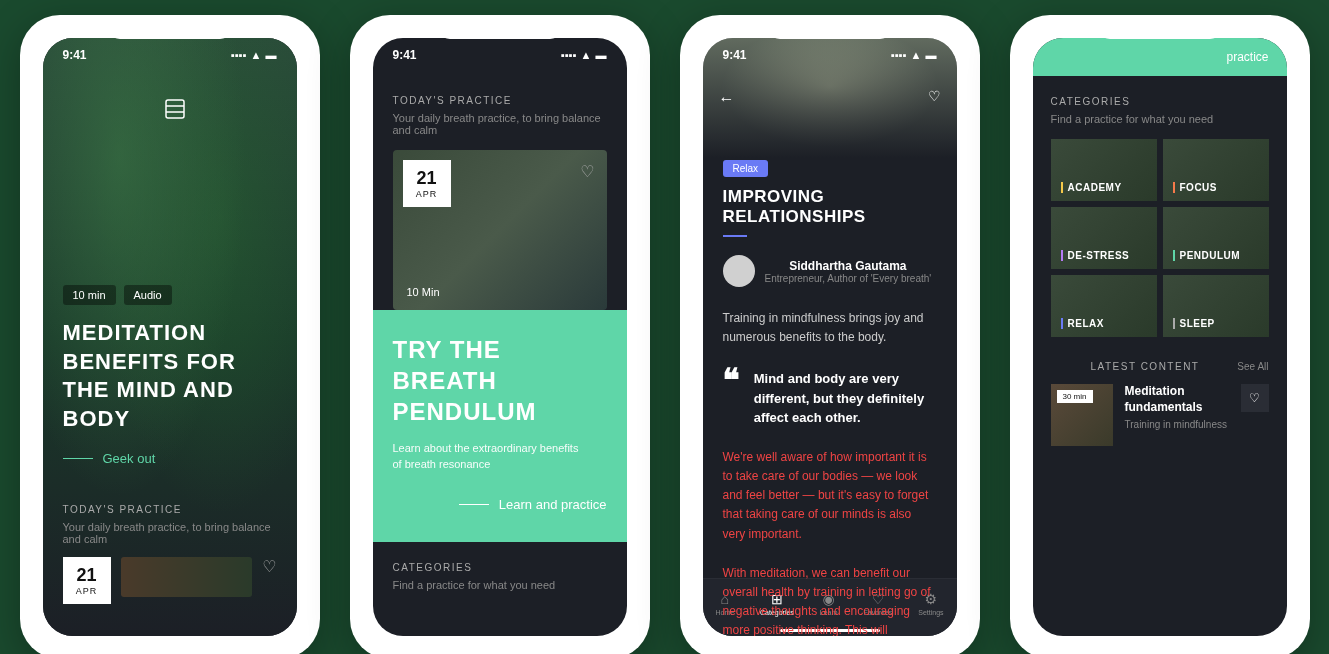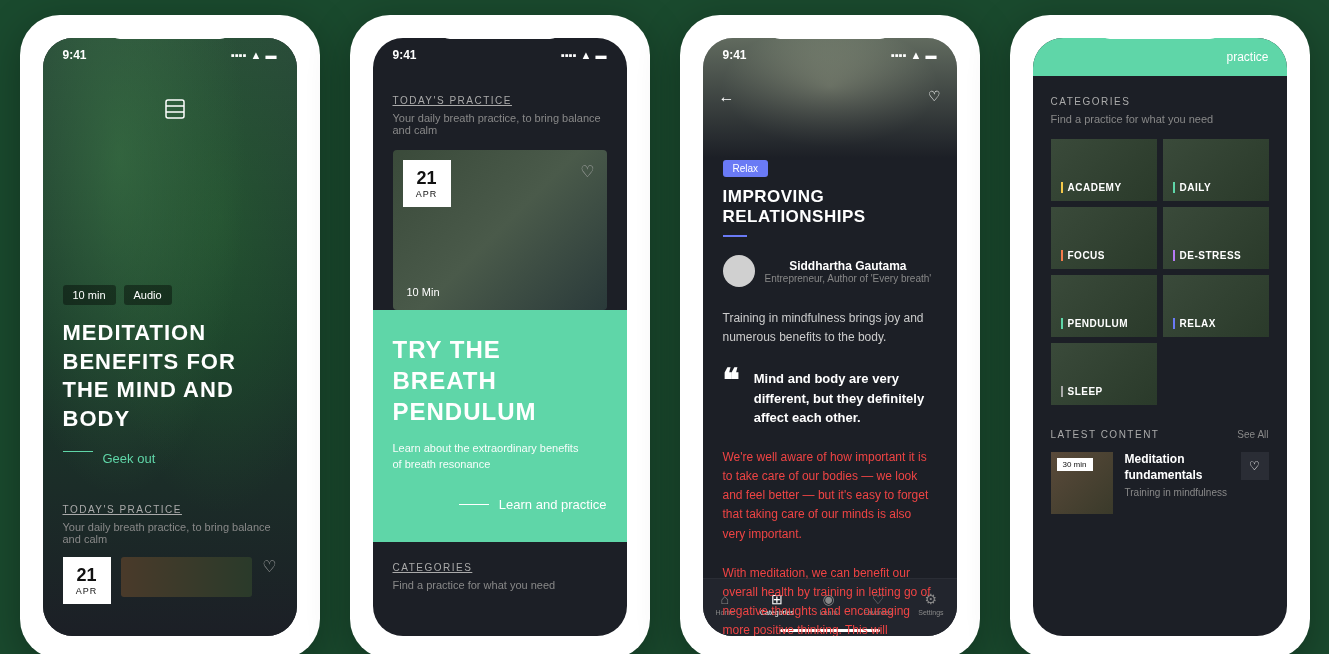--- a/index.html
+++ b/index.html
@@ -96,7 +96,6 @@
       color: #aaa;
       margin-top: 38px;
       font-weight: 500;
-      text-decoration: underline;
     }
     .section-sub { font-size: 11px; color: #888; margin-top: 6px; }
     .card-preview {

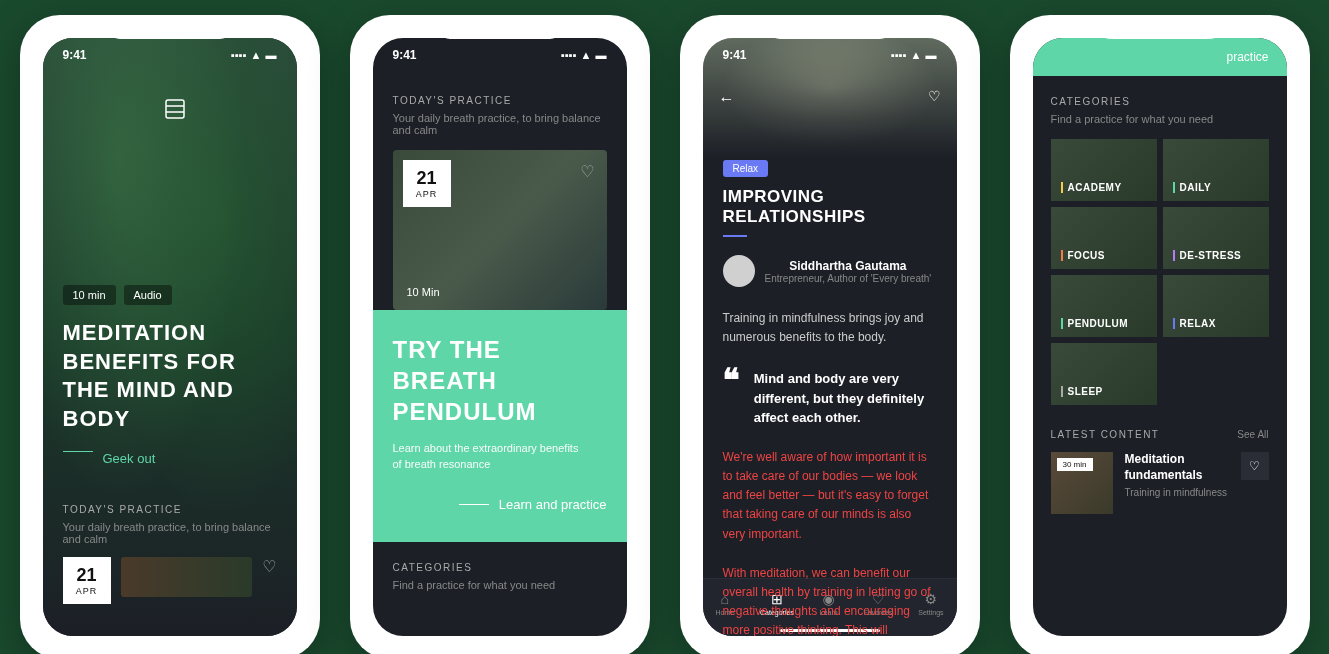--- a/index.html
+++ b/index.html
@@ -444,9 +444,6 @@
             <span class="cat-tile-label"><span class="cat-bar" style="background:#f5c94a"></span>ACADEMY</span>
           </div>
           <div class="cat-tile">
-            <span class="cat-tile-label"><span class="cat-bar" style="background:#5fd6a8"></span>DAILY</span>
-          </div>
-          <div class="cat-tile">
             <span class="cat-tile-label"><span class="cat-bar" style="background:#f57a4a"></span>FOCUS</span>
           </div>
           <div class="cat-tile">

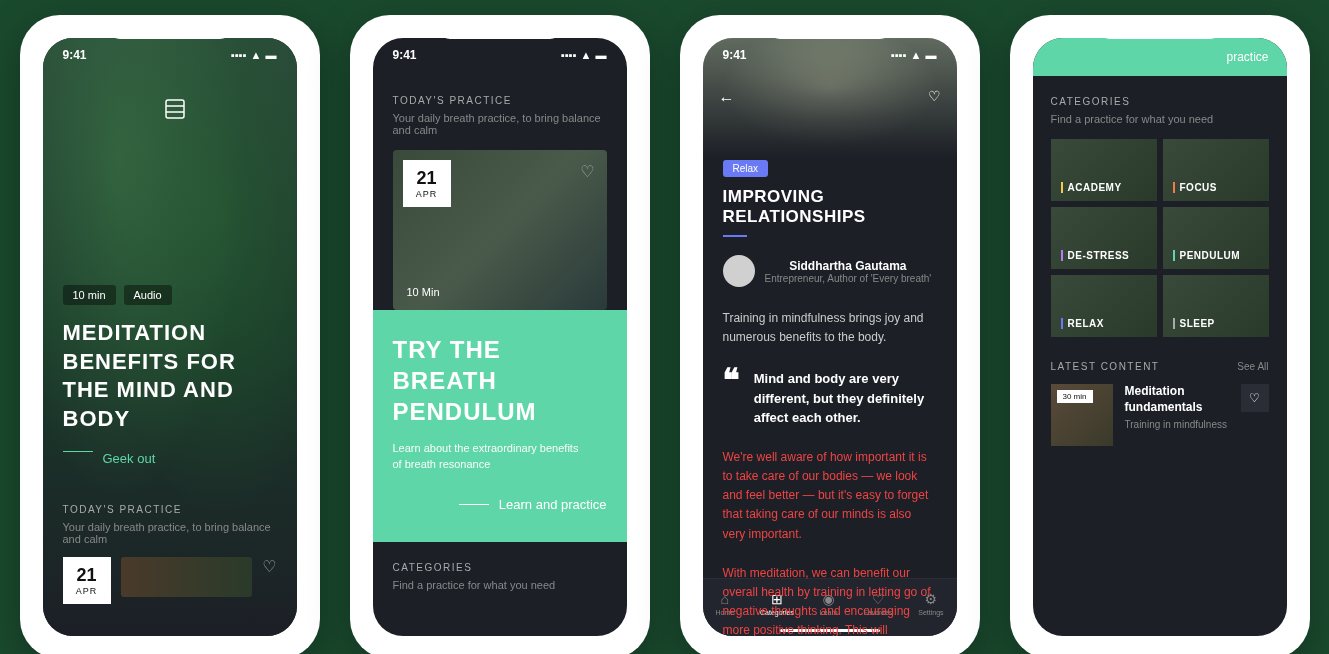--- a/index.html
+++ b/index.html
@@ -260,7 +260,7 @@
       gap: 5px;
     }
     .cat-bar { width: 2px; height: 11px; display: inline-block; }
-    .latest-section { margin-top: 24px; display: flex; justify-content: space-between; align-items: center; }
+    .latest-section { margin-top: 24px; display: flex; justify-content: space-between; align-items: center; margin-left: 40px; }
     .see-all { font-size: 10px; color: #888; }
     .latest-row { display: flex; gap: 12px; margin-top: 12px; align-items: flex-start; }
     .latest-img { width: 62px; height: 62px; background: linear-gradient(135deg,#5a4a3a,#3a3a2a); position: relative; }

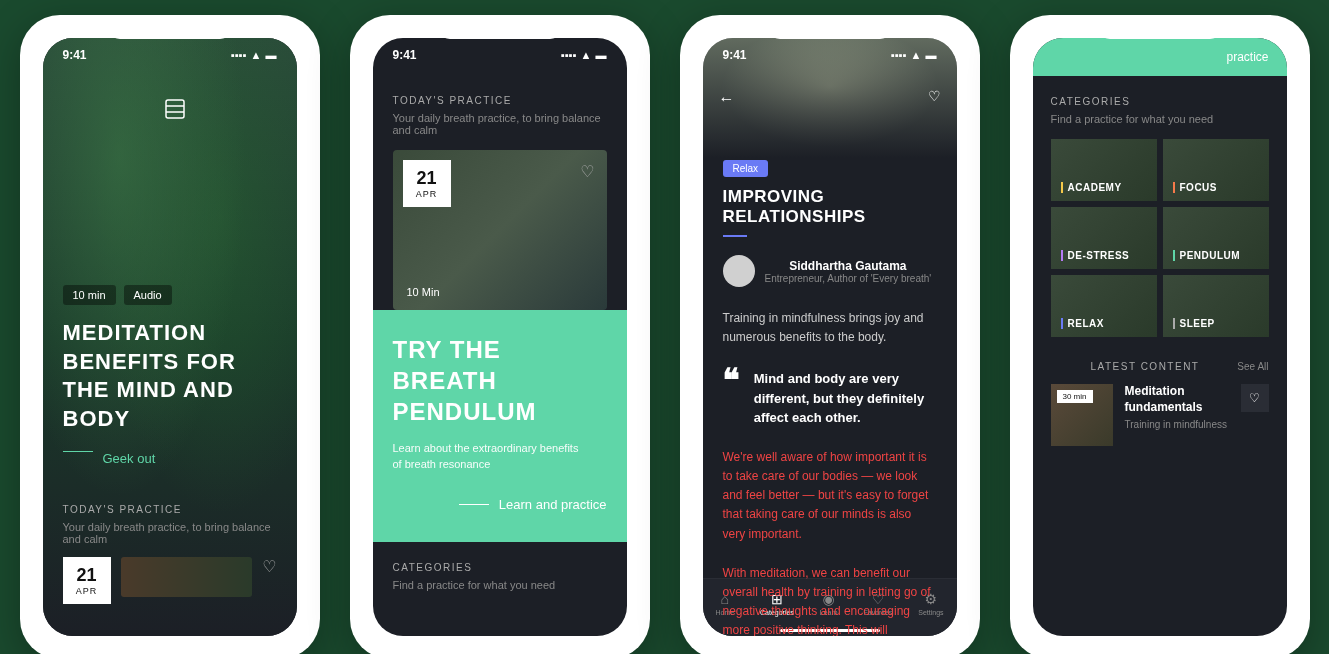--- a/index.html
+++ b/index.html
@@ -83,7 +83,7 @@
     }
     .geek-link {
       display: flex;
-      align-items: flex-start;
+      align-items: center;
       gap: 10px;
       margin-top: 18px;
       color: #5fd6a8;

